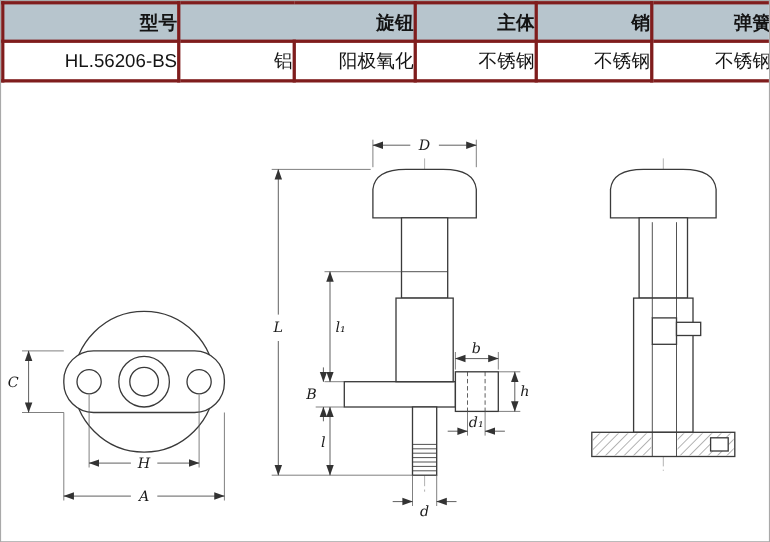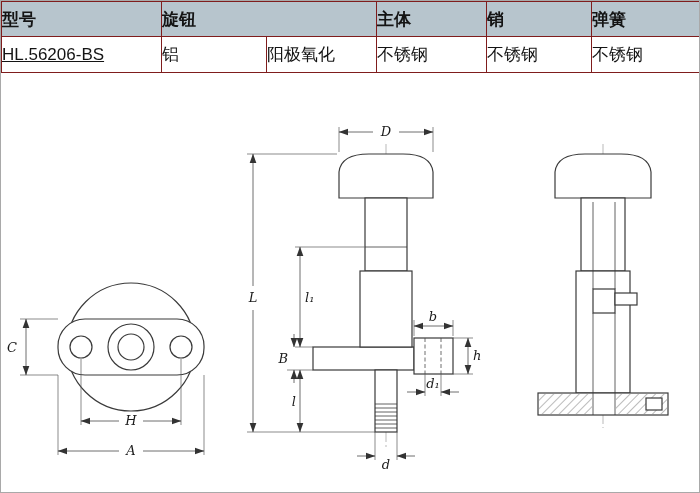--- a/index.html
+++ b/index.html
@@ -10,8 +10,8 @@
   }
   table.spec { border-collapse:collapse; table-layout:fixed; width:700px; }
   table.spec td {
-    border:1px solid #7f1d1d; text-align:left; vertical-align:middle;
-    font-size:17px; color:#141414; overflow:hidden; white-space:nowrap;
+    border:3px solid #7f1d1d; text-align:right; vertical-align:middle;
+    font-size:17px; color:#141414; overflow:hidden; white-space:nowrap;padding-left:24px;
   }
   tr.hdr td { background:#b7c5cd; font-weight:700; }
   tr.val td { background:#ffffff; font-weight:400; }

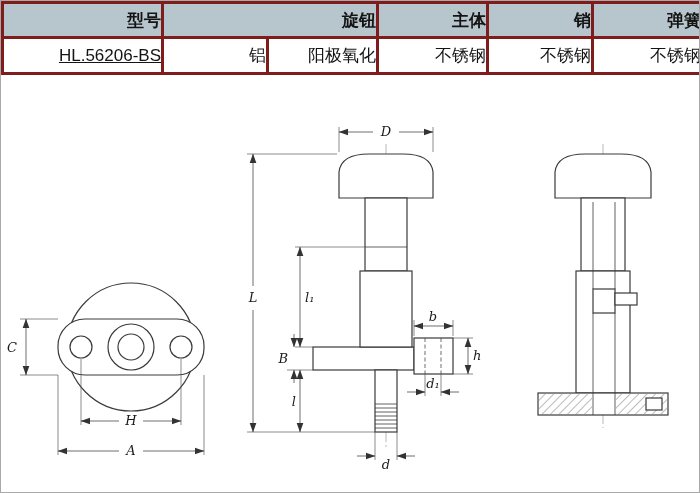--- a/index.html
+++ b/index.html
@@ -15,7 +15,7 @@
   }
   tr.hdr td { background:#b7c5cd; font-weight:700; }
   tr.val td { background:#ffffff; font-weight:400; }
-  td.model { color:#1e3d7b; font-weight:700;text-decoration:underline; }
+  td.model { color:#1e3d7b; font-weight:700; }
   .draw-area { position:absolute; left:0; top:105px; width:700px; height:388px; }
   .obj   { stroke:#3a3a3a; stroke-width:1.2; fill:none; }
   .objf  { stroke:#3a3a3a; stroke-width:1.2; fill:#ffffff; }

